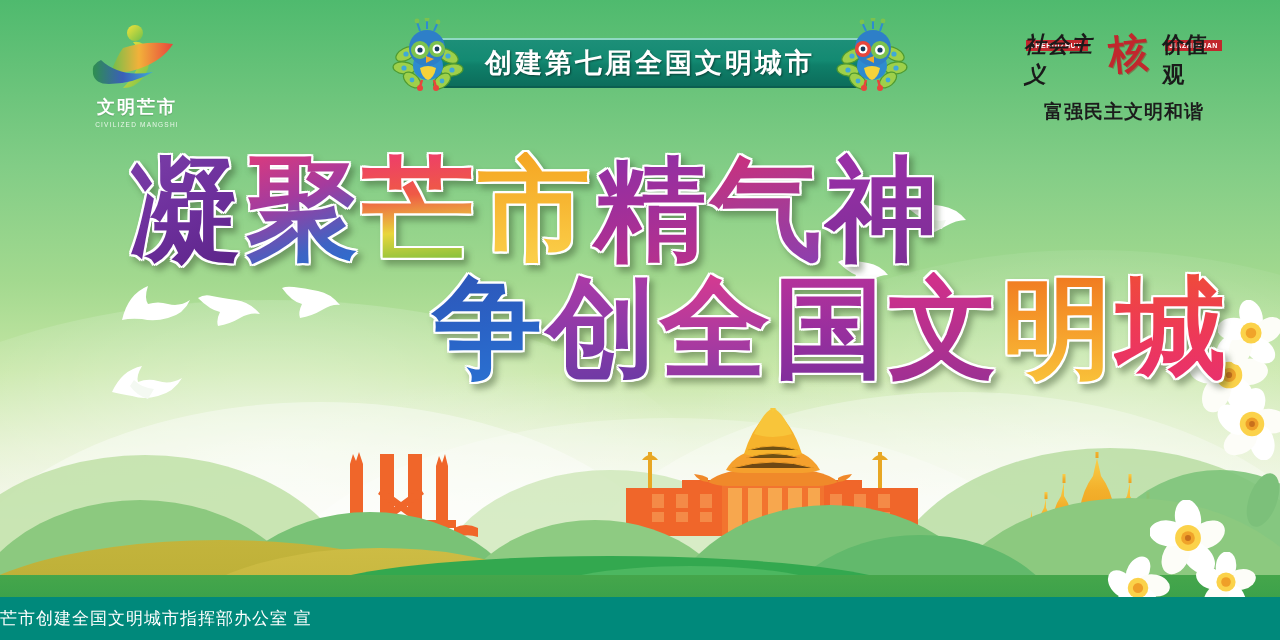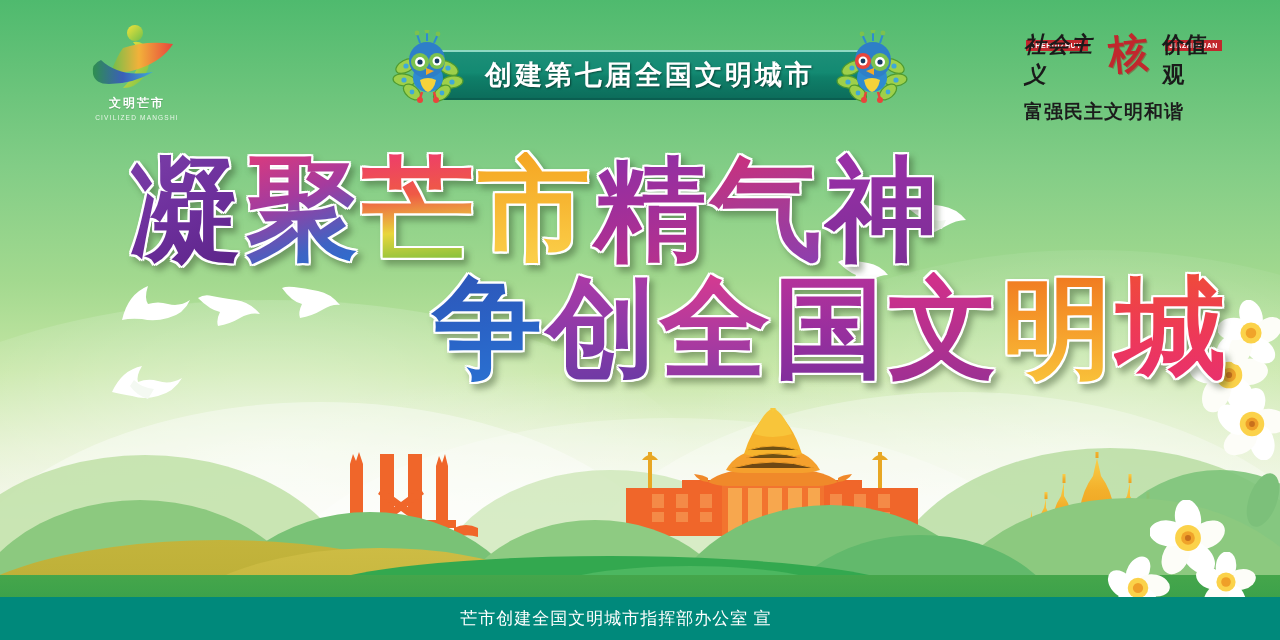--- a/index.html
+++ b/index.html
@@ -153,7 +153,7 @@
   
   .ribbon-wrap {
     position:absolute;
-    left:390px; top:28px;
+    left:390px; top:16px;
     width:520px; height:82px;
   }
   .ribbon-bar {

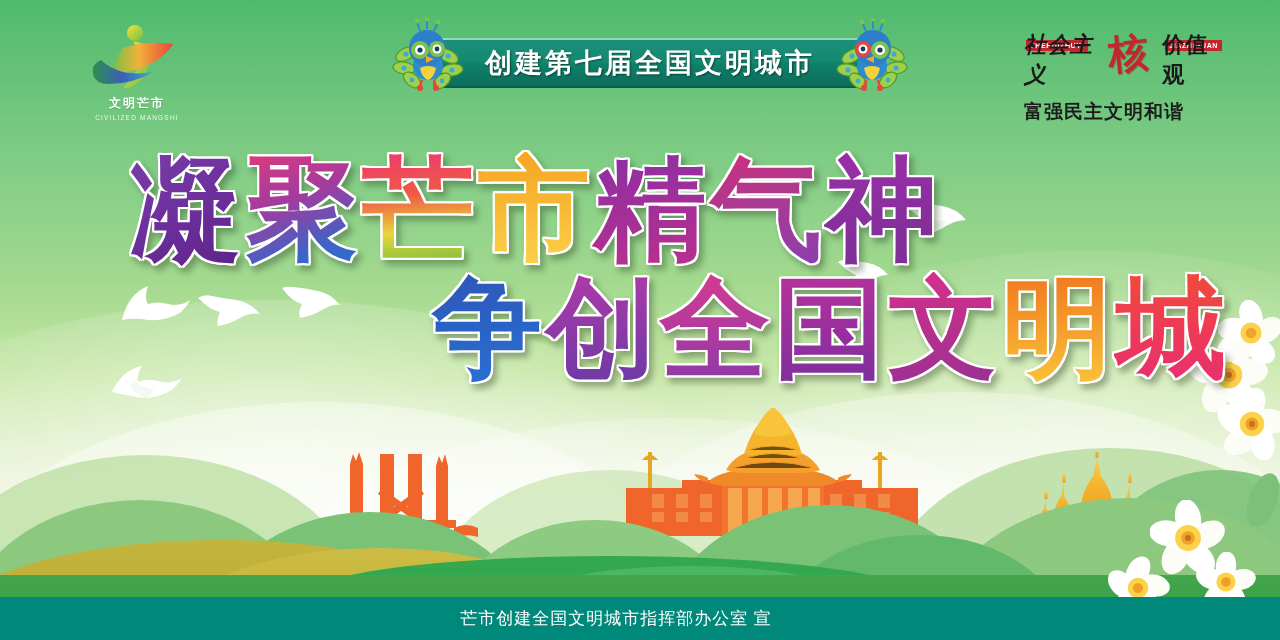--- a/index.html
+++ b/index.html
@@ -137,7 +137,7 @@
   }
   .logo-cn {
     margin-top:3px;
-    font-size:12px;
+    font-size:18px;
     font-weight:bold;
     color:#ffffff;
     letter-spacing:2px;

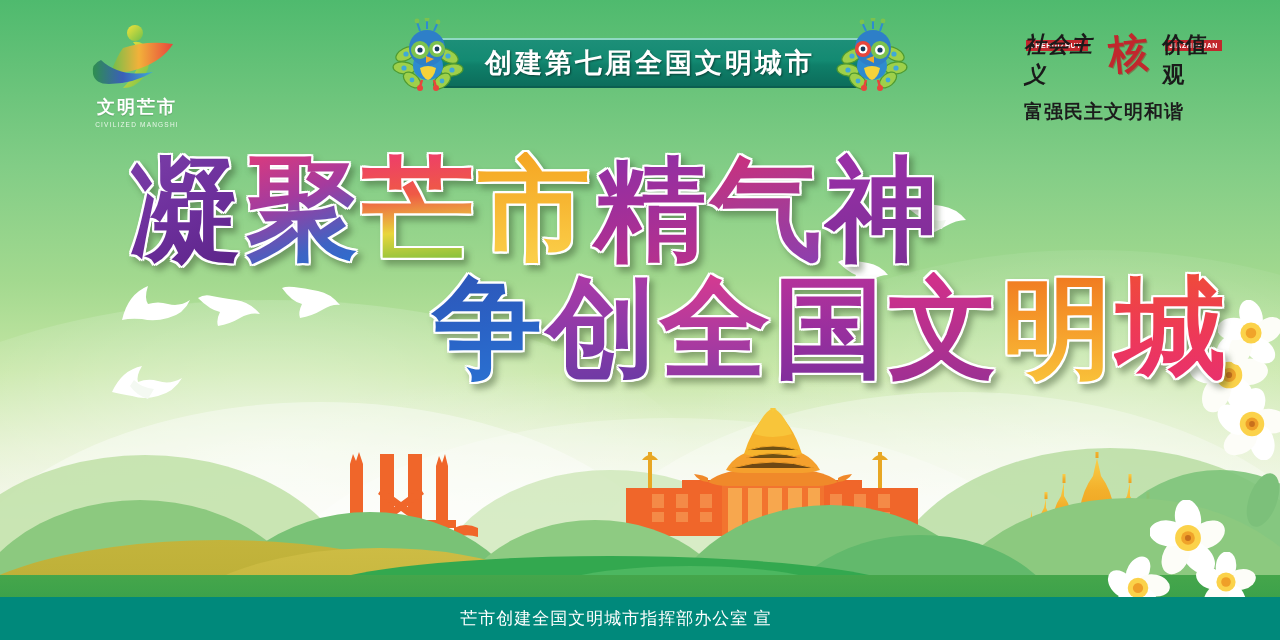--- a/index.html
+++ b/index.html
@@ -230,7 +230,7 @@
   }
   .values-row {
     display:flex;
-    justify-content:flex-start;
+    justify-content:center;
     font-size:19px;
     font-weight:bold;
     color:#1c1c1c;

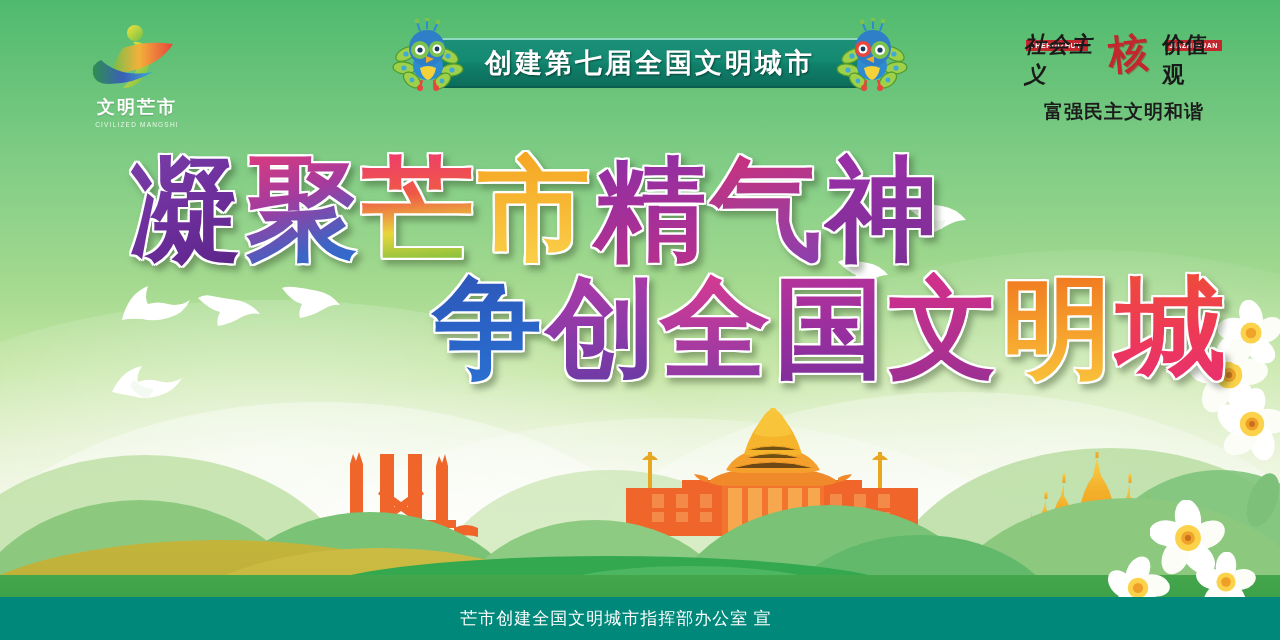--- a/index.html
+++ b/index.html
@@ -113,7 +113,7 @@
     background:#00897b;
     display:flex;
     align-items:center;
-    justify-content:center;
+    justify-content:flex-start;
     padding-right:48px;
   }
   .bottom-bar .credit {

